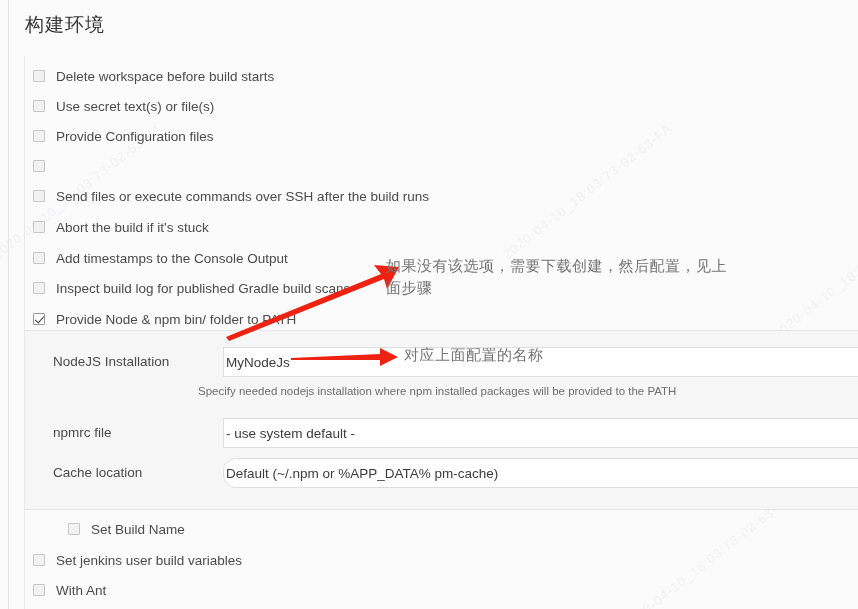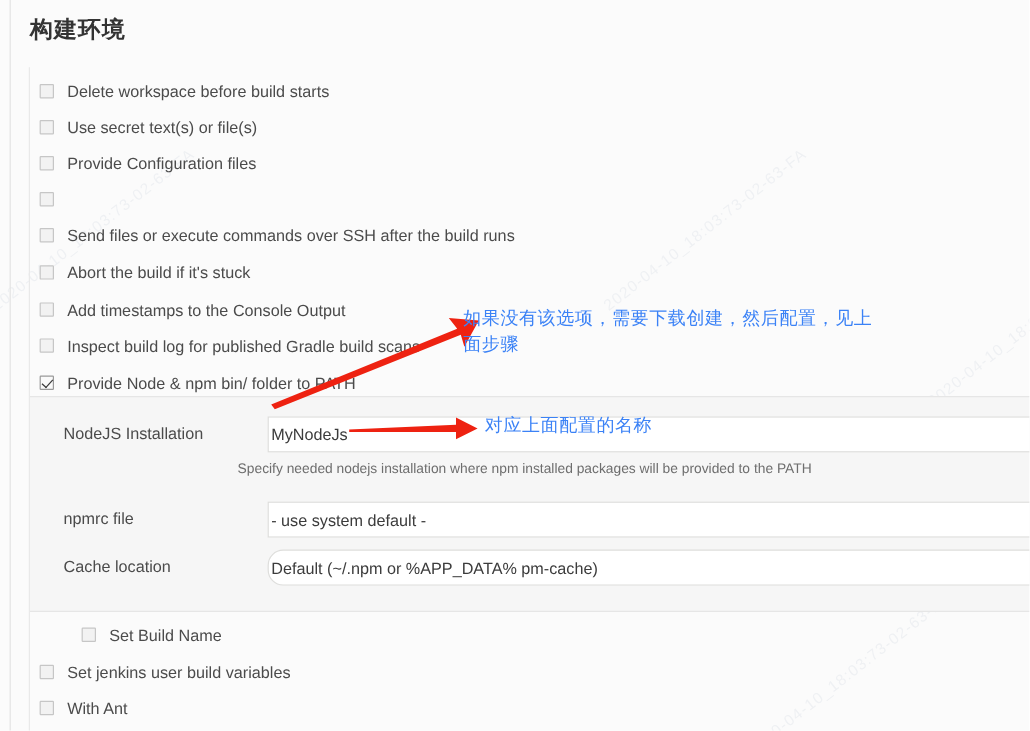--- a/index.html
+++ b/index.html
@@ -50,7 +50,7 @@
     position: absolute;
     left: 25px; top: 12px;
     font-size: 19px;
-    font-weight: bold;
+    font-weight: normal;
     color: #333333;
     letter-spacing: 1px;
     text-align: center;

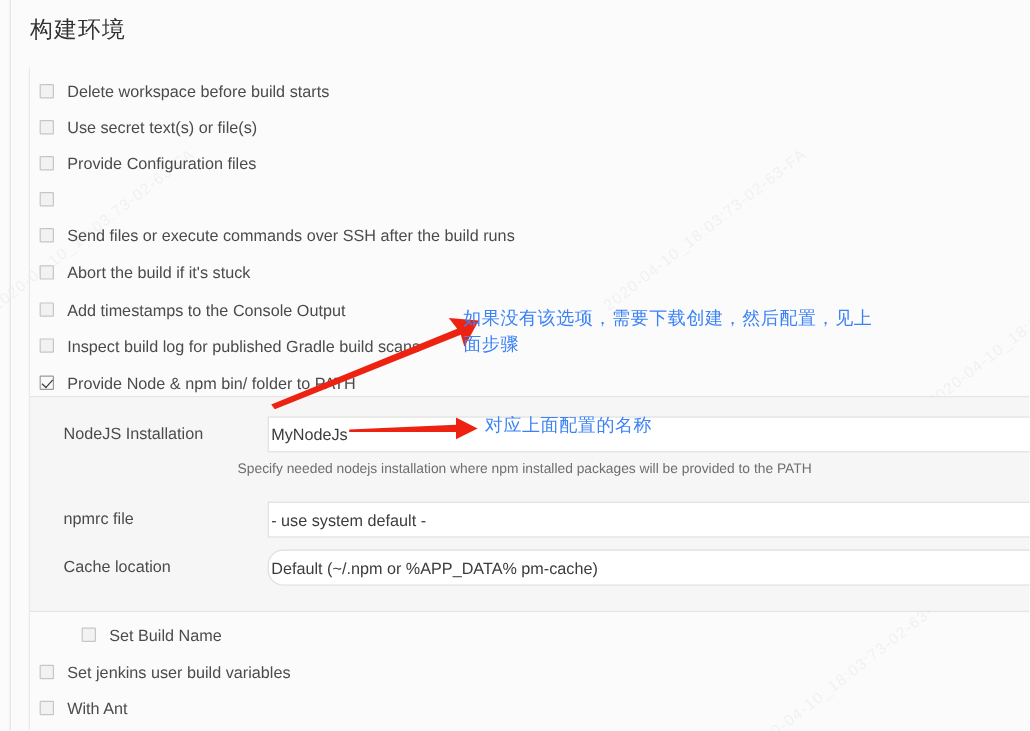--- a/index.html
+++ b/index.html
@@ -140,7 +140,7 @@
   
   .anno-text {
     position: absolute;
-    color: #3b82f6;
+    color: #737373;
     font-size: 15px;
     line-height: 22px;
     white-space: pre-line;

